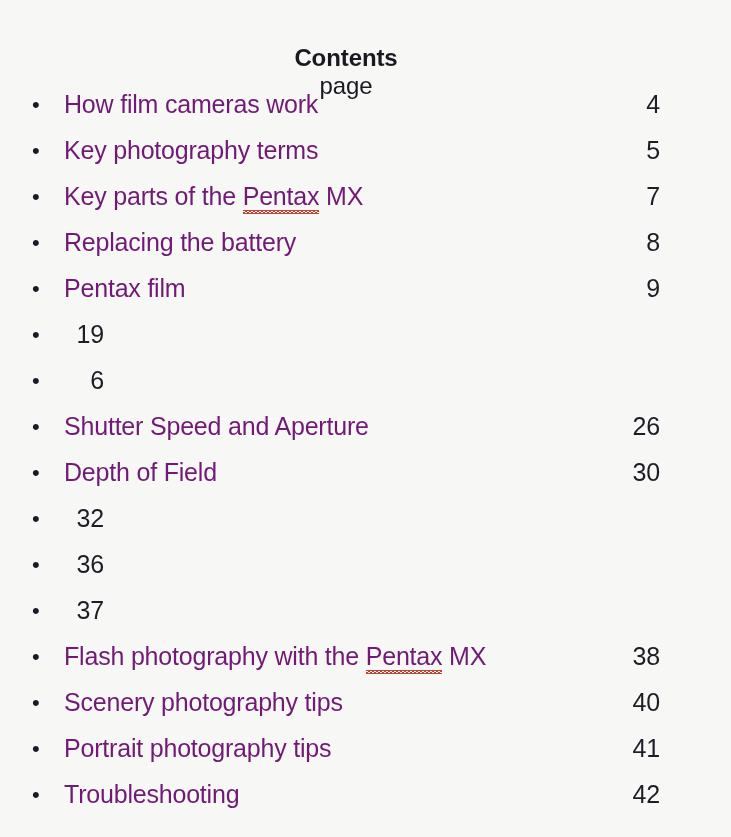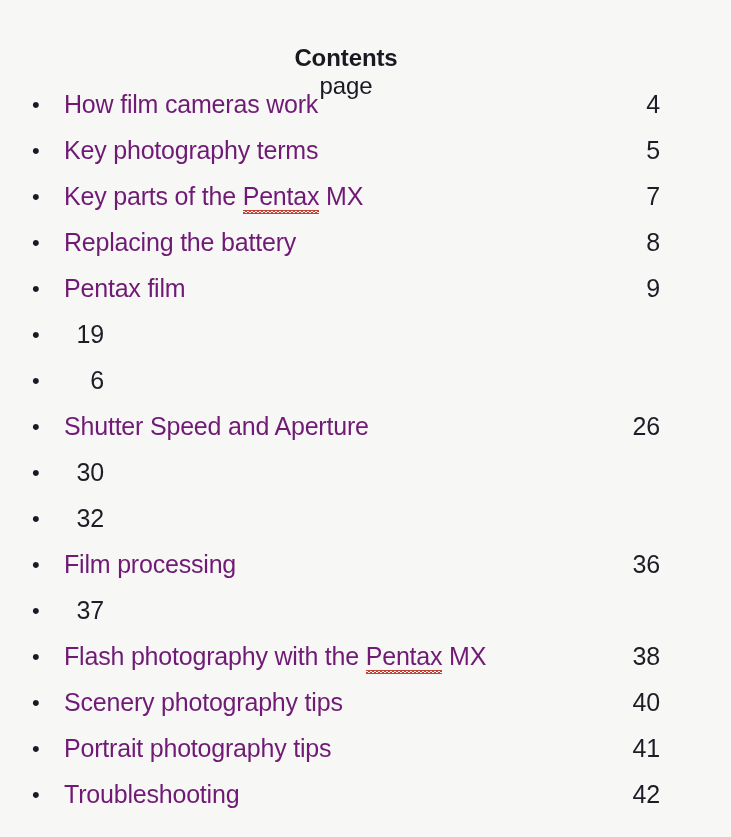--- a/index.html
+++ b/index.html
@@ -165,6 +165,7 @@
       </li>
       <li class="toc-row">
         <span class="bullet">•</span>
+        <span class="row-label">Depth of Field</span>
         <span class="row-page">30</span>
       </li>
       <li class="toc-row">

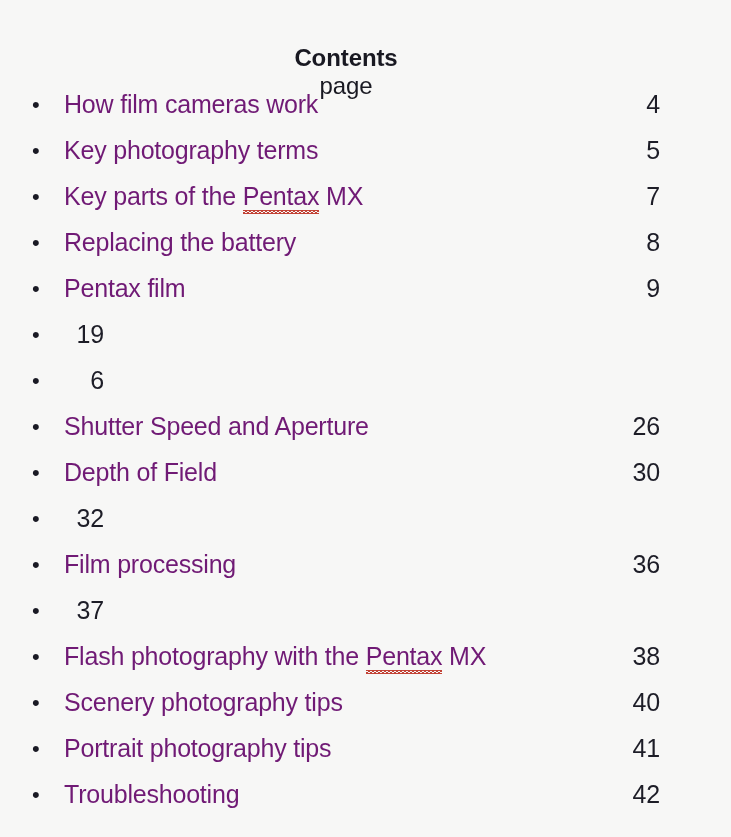--- a/index.html
+++ b/index.html
@@ -174,7 +174,6 @@
       </li>
       <li class="toc-row">
         <span class="bullet">•</span>
-        <span class="row-label">Film processing</span>
         <span class="row-page">36</span>
       </li>
       <li class="toc-row">

